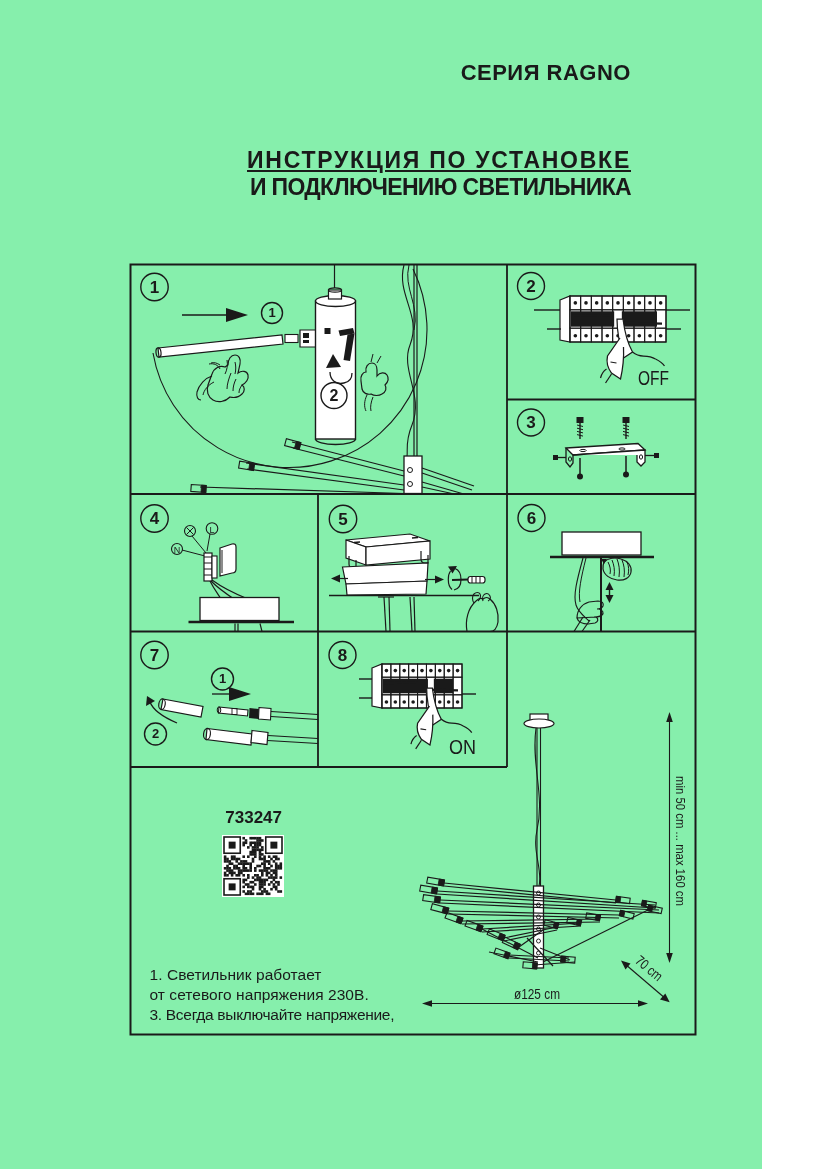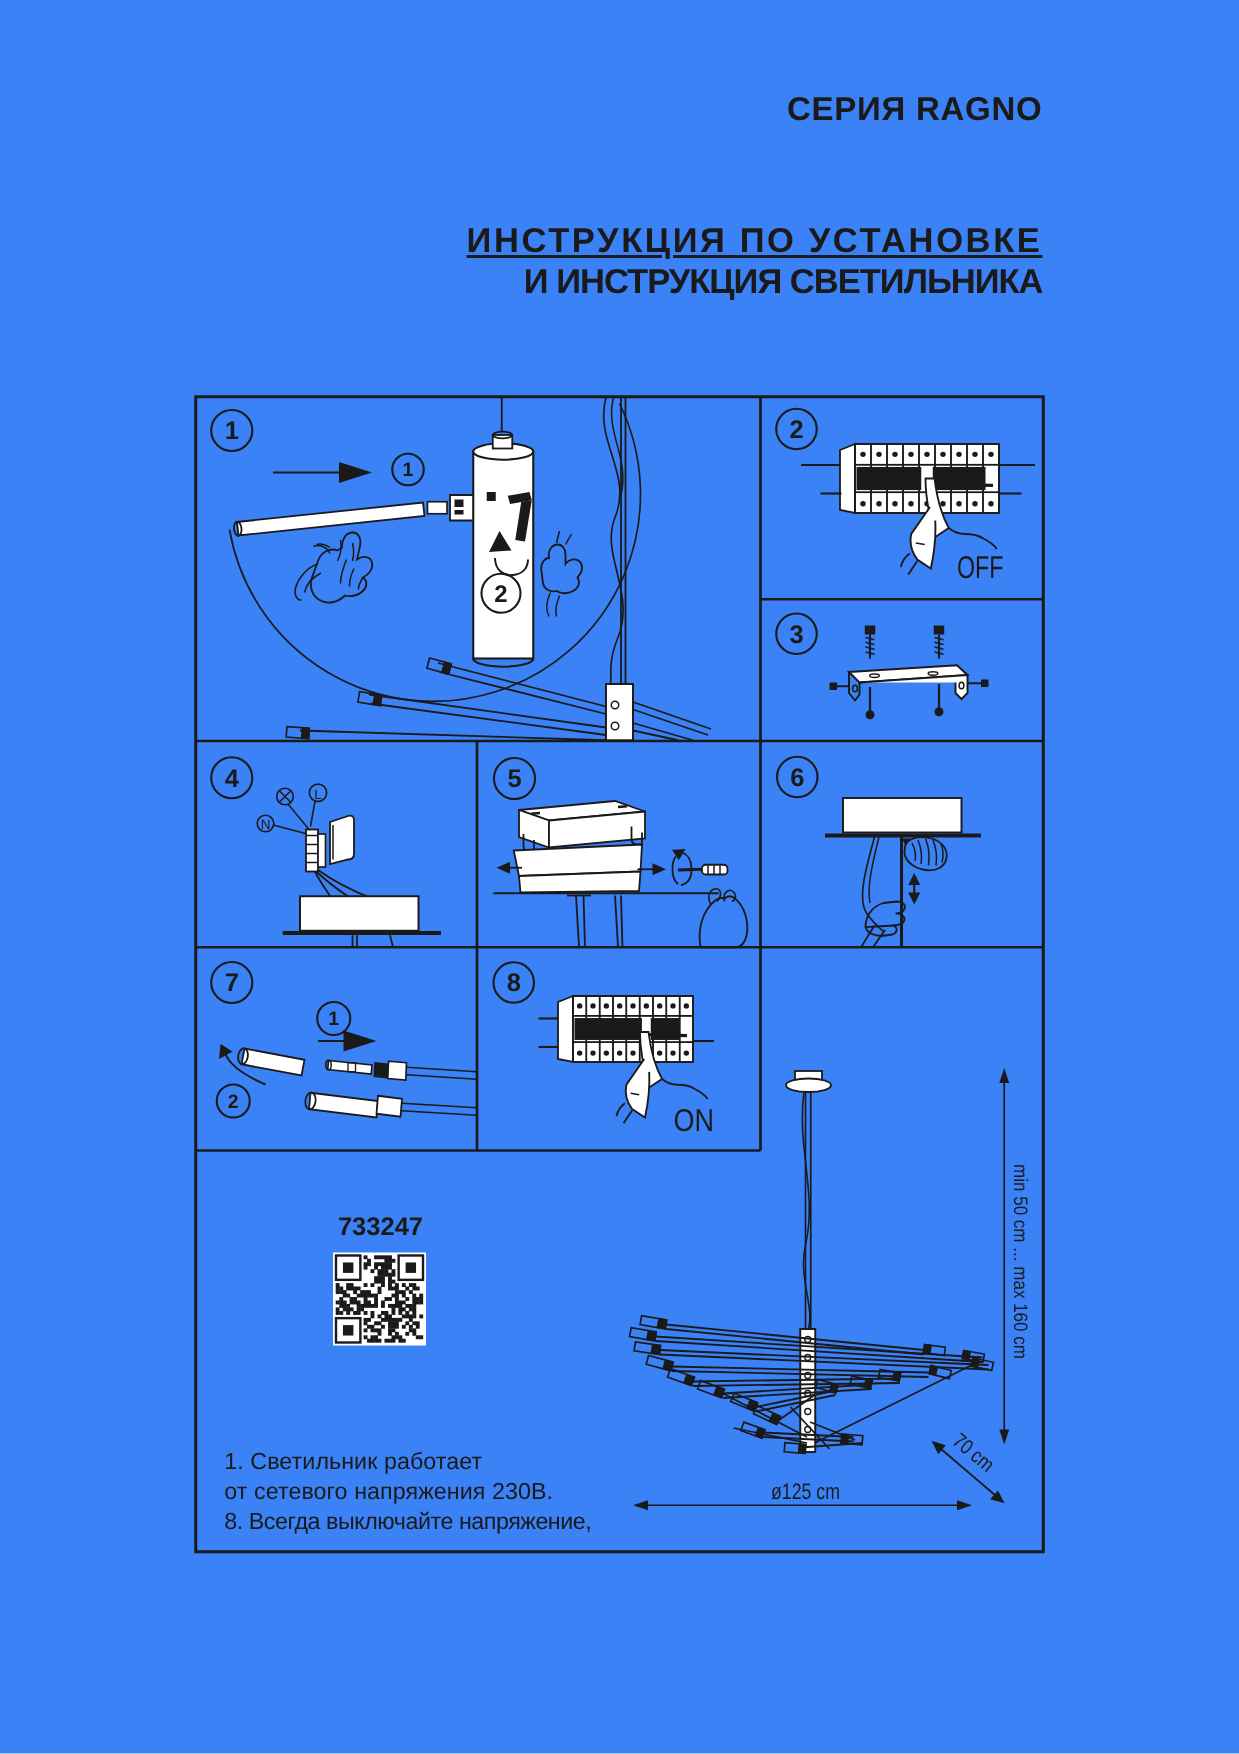--- a/index.html
+++ b/index.html
@@ -4,7 +4,7 @@
 <style>
 * { margin:0; padding:0; box-sizing:border-box; }
 html,body { width:826px; height:1169px; background:#ffffff; font-family:"Liberation Sans", sans-serif; }
-.page { position:relative; width:826px; height:1169px; overflow:hidden; background:#3b82f6; }
+.page { position:relative; width:762px; height:1169px; overflow:hidden; background:#86efac; }
 .hdr { position:absolute; right:131px; text-align:right; color:#1a1a1a; font-weight:bold; white-space:nowrap; }
 #h1 { top:60px; font-size:22px; letter-spacing:0.5px; }
 #h2 { top:90px; font-size:22px; letter-spacing:1.8px; }

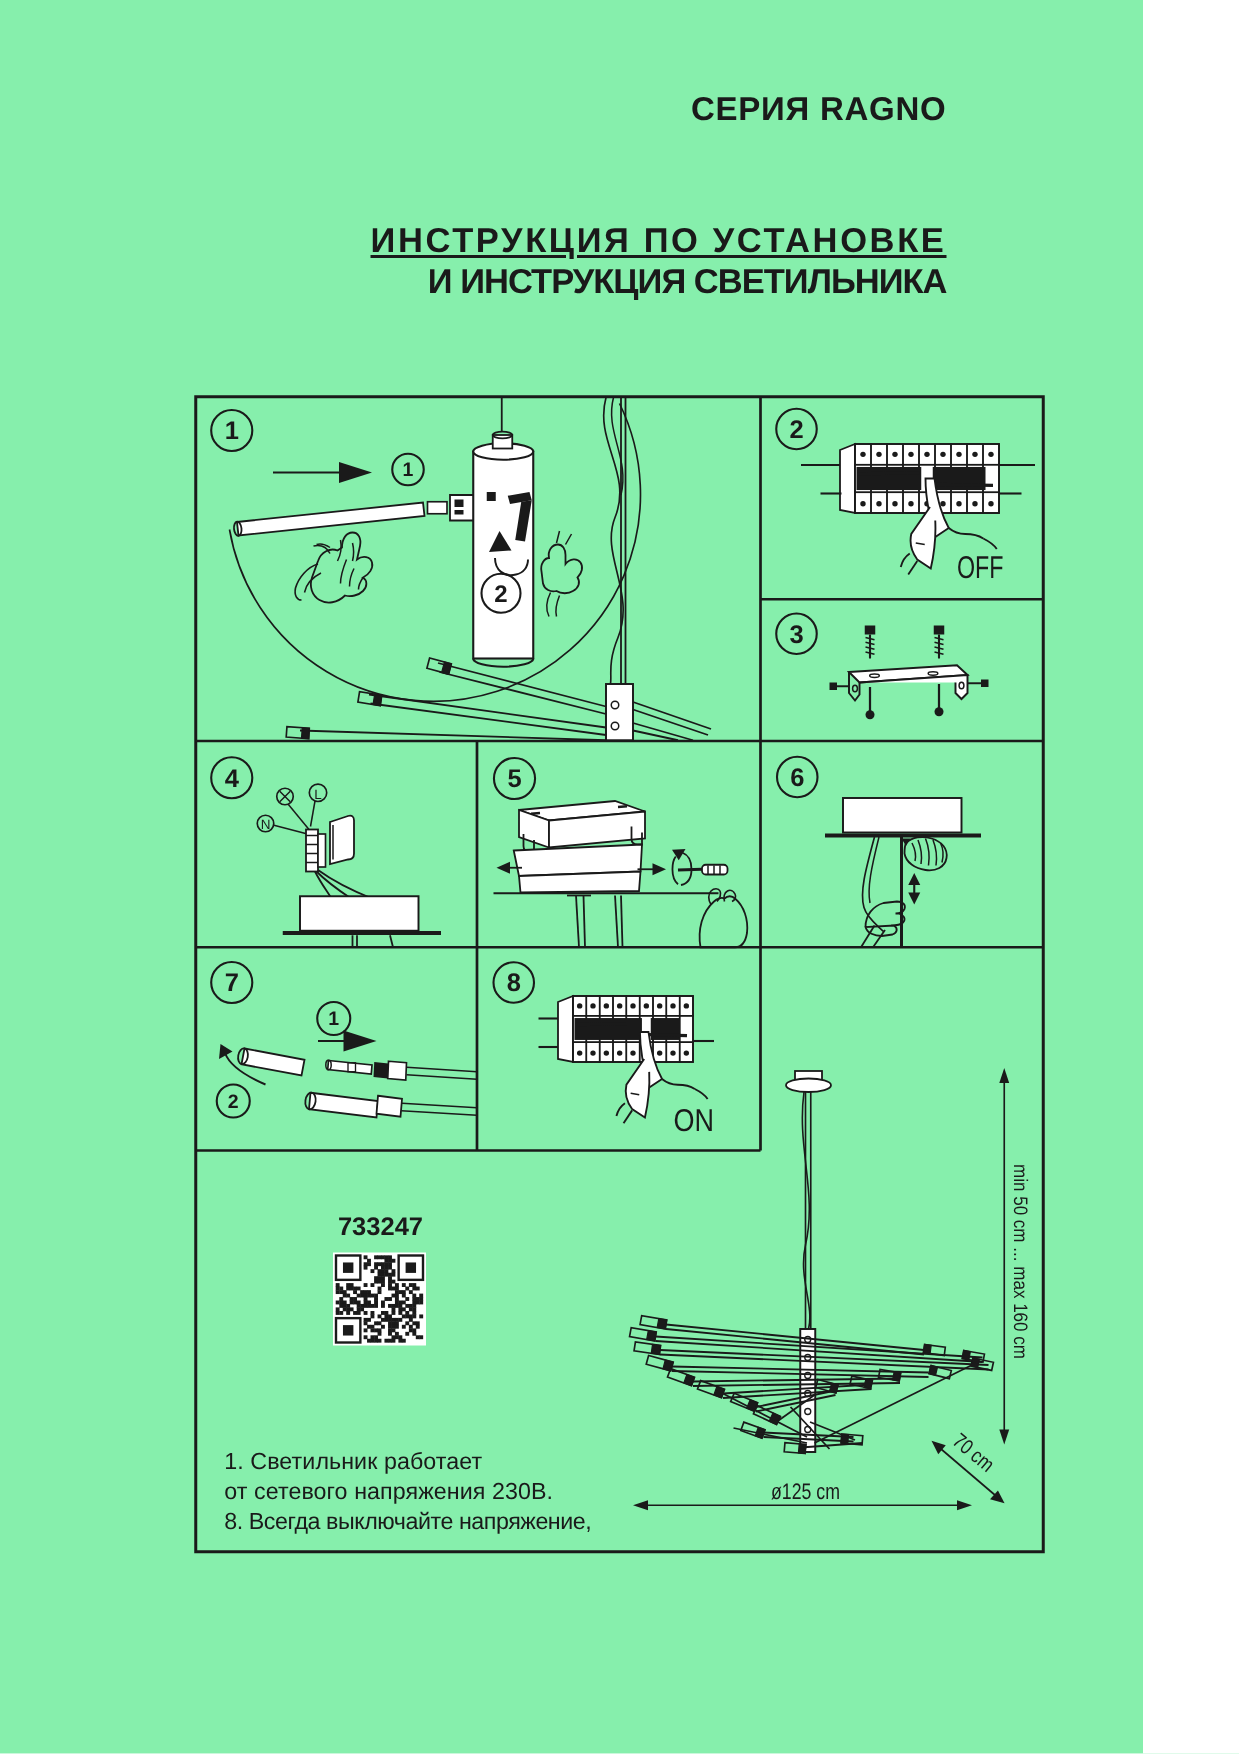--- a/index.html
+++ b/index.html
@@ -21,7 +21,7 @@
 <div class="page">
 <div class="hdr" id="h1">СЕРИЯ RAGNO</div>
 <div class="hdr" id="h3">ИНСТРУКЦИЯ ПО УСТАНОВКЕ</div>
-<div class="hdr" id="h4">И ИНСТРУКЦИЯ СВЕТИЛЬНИКА</div>
+<div class="hdr" id="h4">И ПОДКЛЮЧЕНИЮ СВЕТИЛЬНИКА</div>
 <div id="code">733247</div>
 <div id="list"><span class="a">1. Светильник работает</span><br><span class="b">от сетевого напряжения 230В.</span><br><span class="c">8. Всегда выключайте напряжение,</span><br></div>
 <svg width="826" height="1169" viewBox="0 0 826 1169">

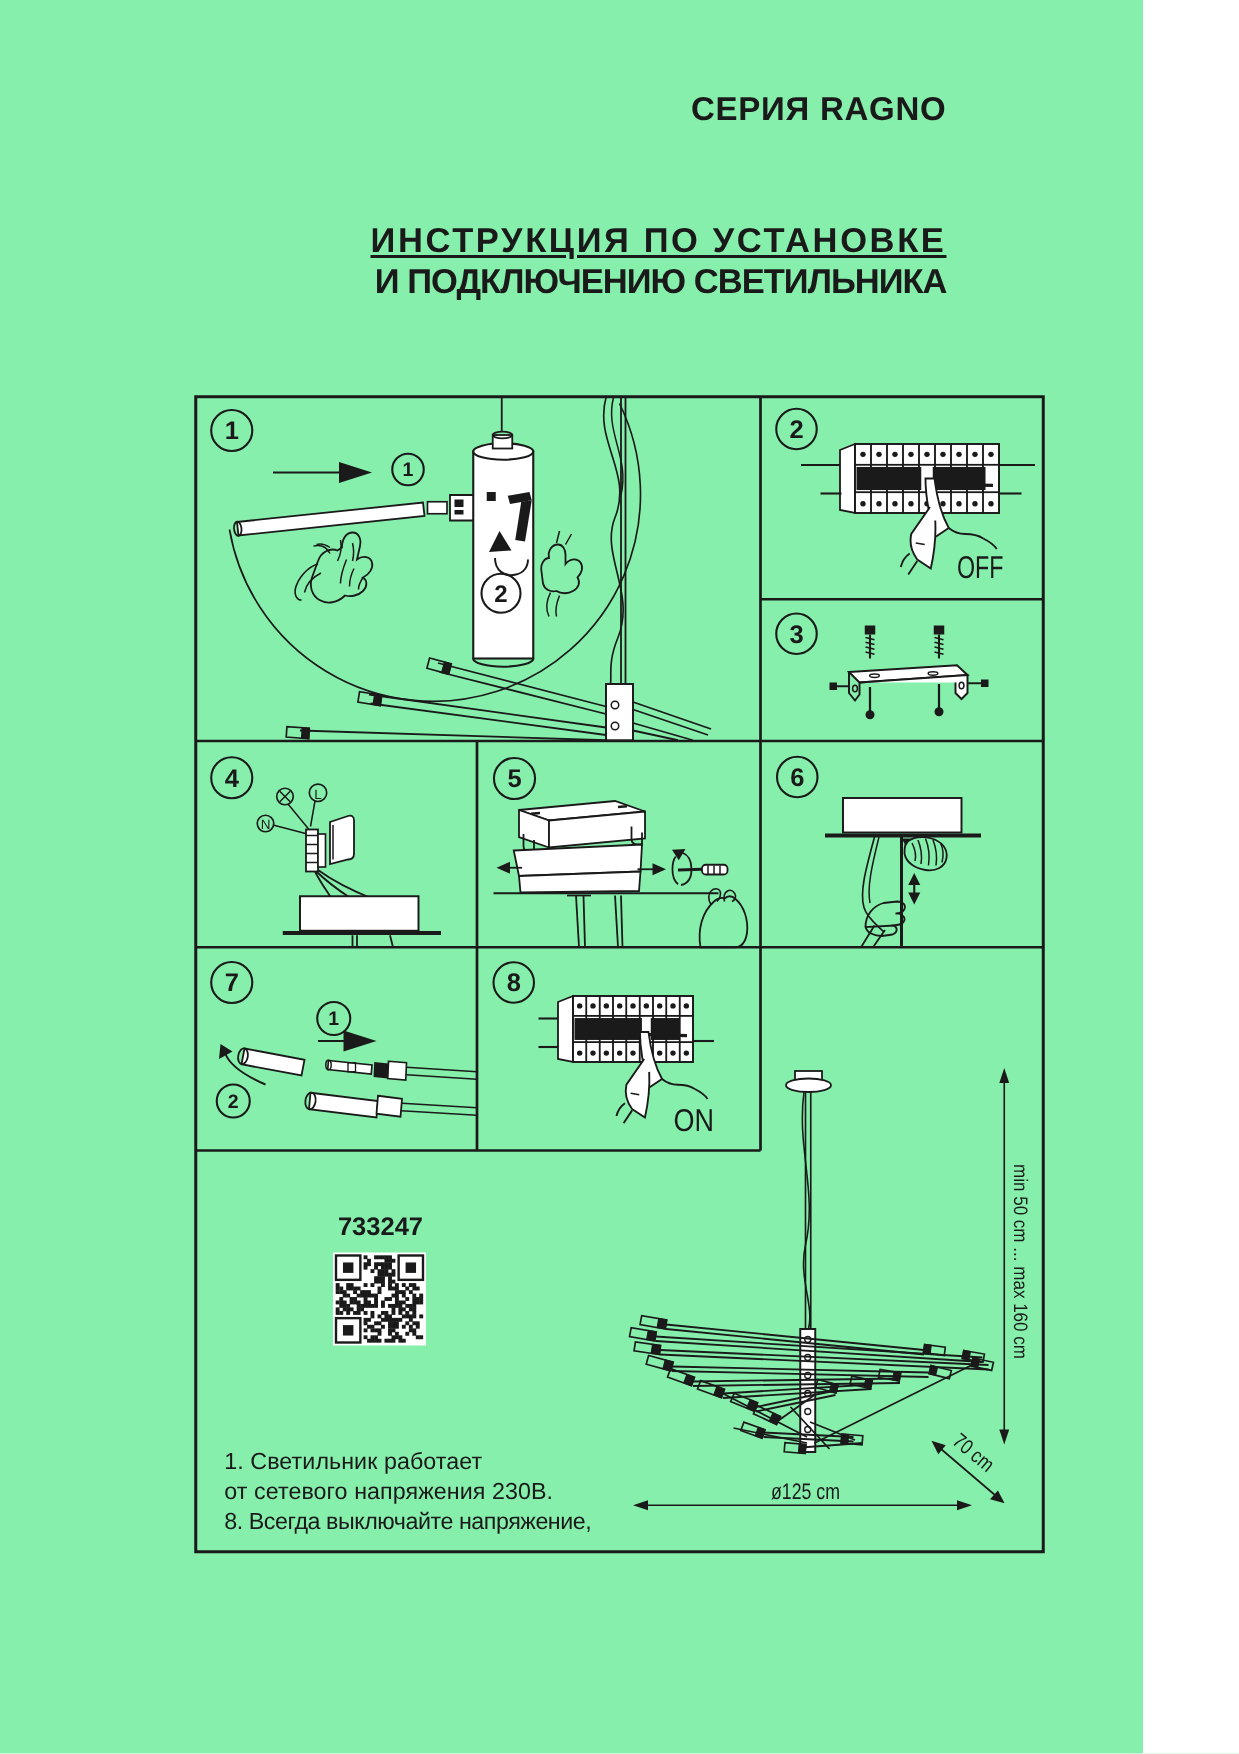--- a/index.html
+++ b/index.html
@@ -23,7 +23,7 @@
 <div class="hdr" id="h3">ИНСТРУКЦИЯ ПО УСТАНОВКЕ</div>
 <div class="hdr" id="h4">И ПОДКЛЮЧЕНИЮ СВЕТИЛЬНИКА</div>
 <div id="code">733247</div>
-<div id="list"><span class="a">1. Светильник работает</span><br><span class="b">от сетевого напряжения 230В.</span><br><span class="c">8. Всегда выключайте напряжение,</span><br></div>
+<div id="list"><span class="a">1. Светильник работает</span><br><span class="b">от сетевого напряжения 230В.</span><br><span class="c">3. Всегда выключайте напряжение,</span><br></div>
 <svg width="826" height="1169" viewBox="0 0 826 1169">
 <rect x="130.5" y="264.5" width="565.0" height="770.0" fill="none" stroke="#1a1a1a" stroke-width="2.0"></rect>
 <line x1="130.5" y1="494" x2="695.5" y2="494" stroke="#1a1a1a" stroke-width="1.8" stroke-linecap="butt"></line>

